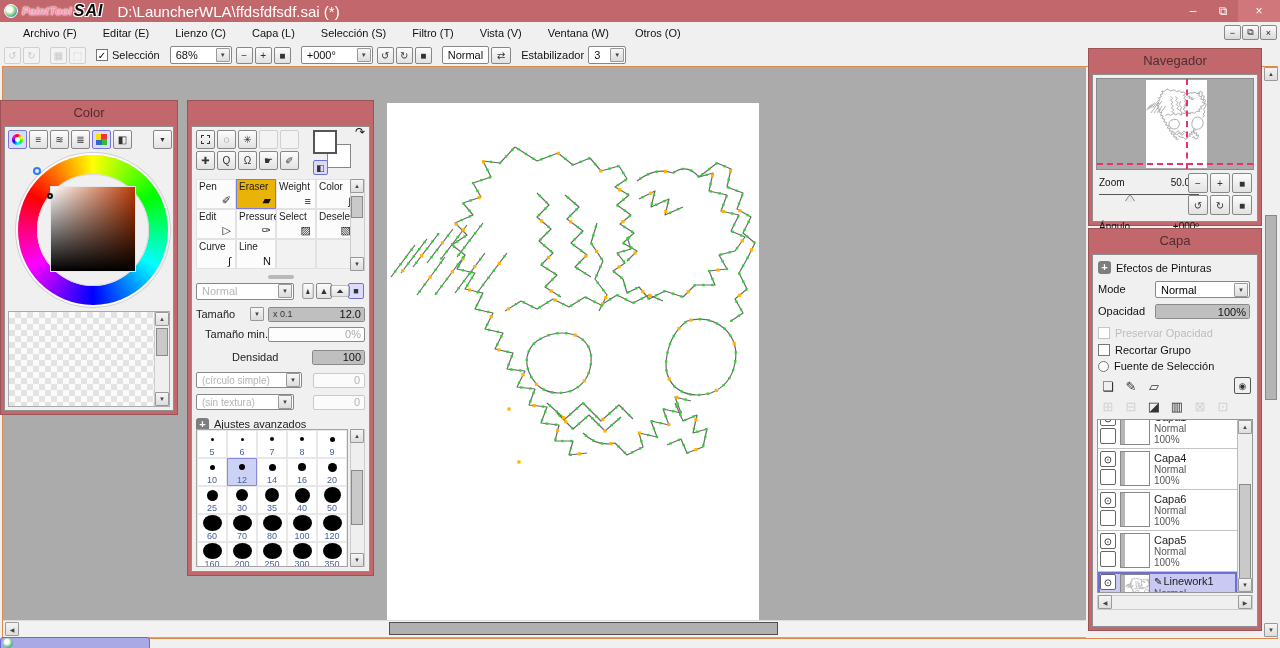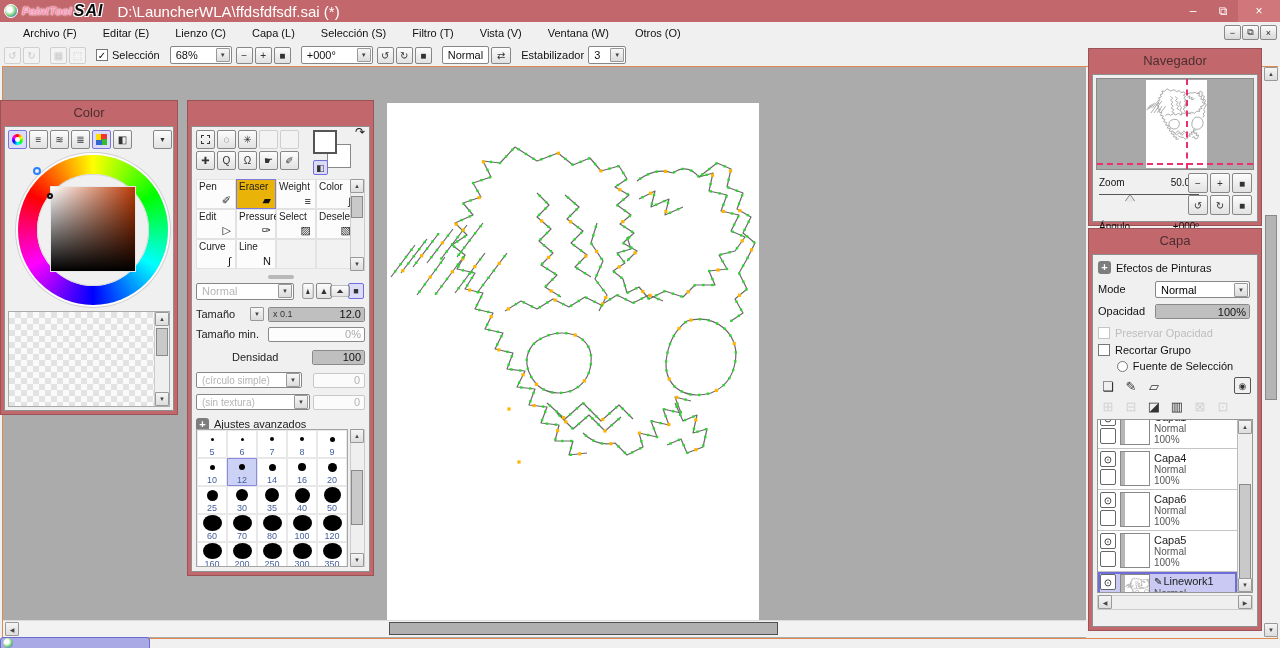--- a/index.html
+++ b/index.html
@@ -803,7 +803,7 @@
     </div>
 
     <div class="opt-row" style="top:198px;">
-      <span style="width:72px;">Tamaño min.</span>
+      <span style="width:72px;text-align:right;">Tamaño min.</span>
       <div class="slider">
         <span class="val gray">0%</span>
       </div>

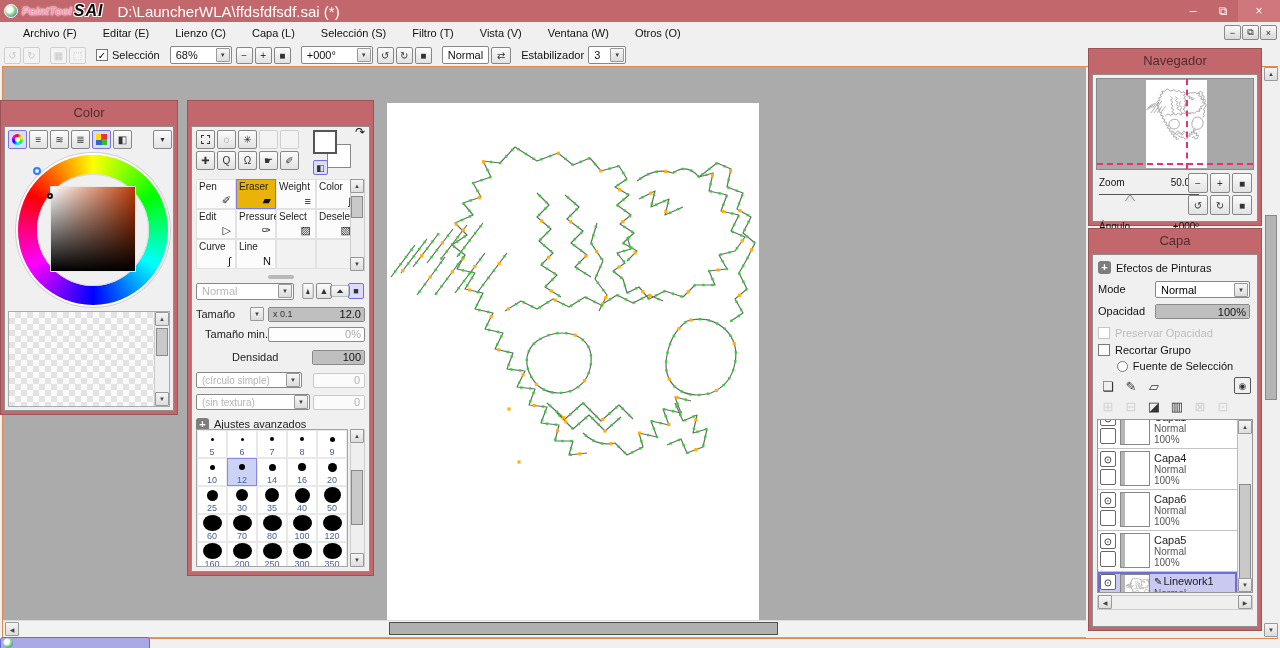--- a/index.html
+++ b/index.html
@@ -1029,7 +1029,7 @@
       <span class="checkbox"></span>
       <span style="margin-left:5px;">Recortar Grupo</span>
     </div>
-    <div class="lp-row" style="top:105px;justify-content:center;">
+    <div class="lp-row" style="top:105px;">
       <span class="radio"></span>
       <span style="margin-left:5px;">Fuente de Selección</span>
     </div>

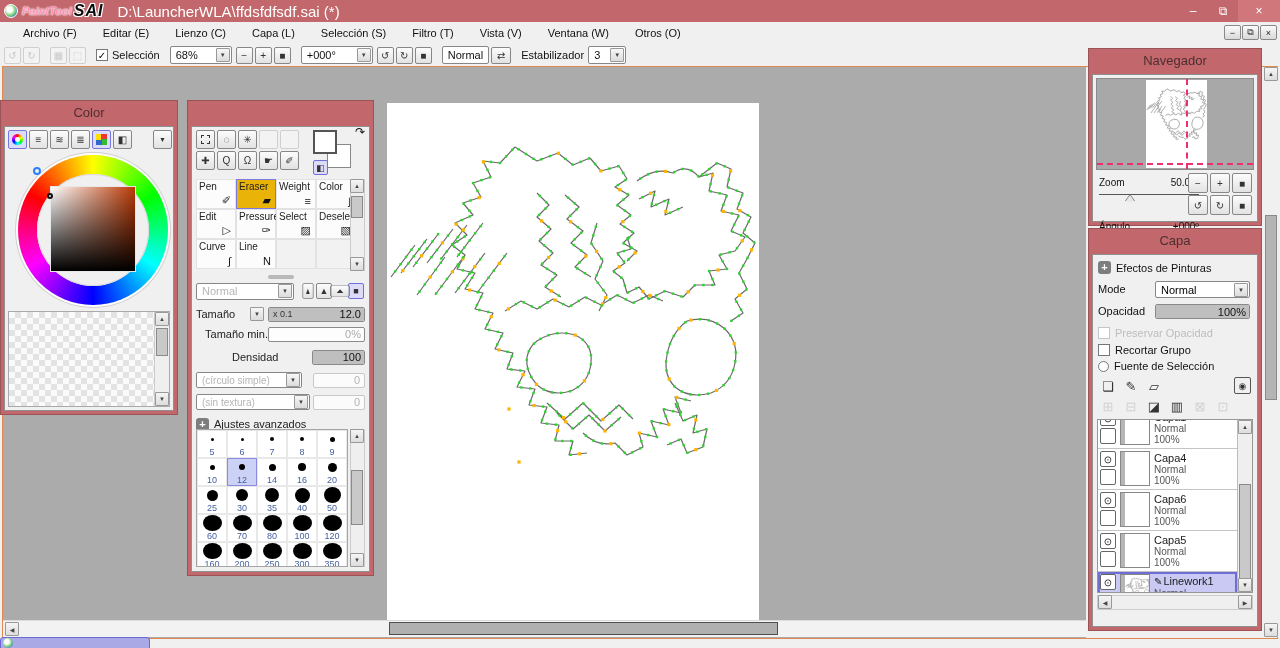--- a/index.html
+++ b/index.html
@@ -827,7 +827,7 @@
     </div>
 
     <div class="opt-row" style="top:266px;">
-      <div class="combo" style="width:114px;height:16px;font-size:10px;">
+      <div class="combo" style="width:98px;height:16px;font-size:10px;">
         <span class="gray-text">(sin textura)</span>
         <span class="dd">▼</span>
       </div>

